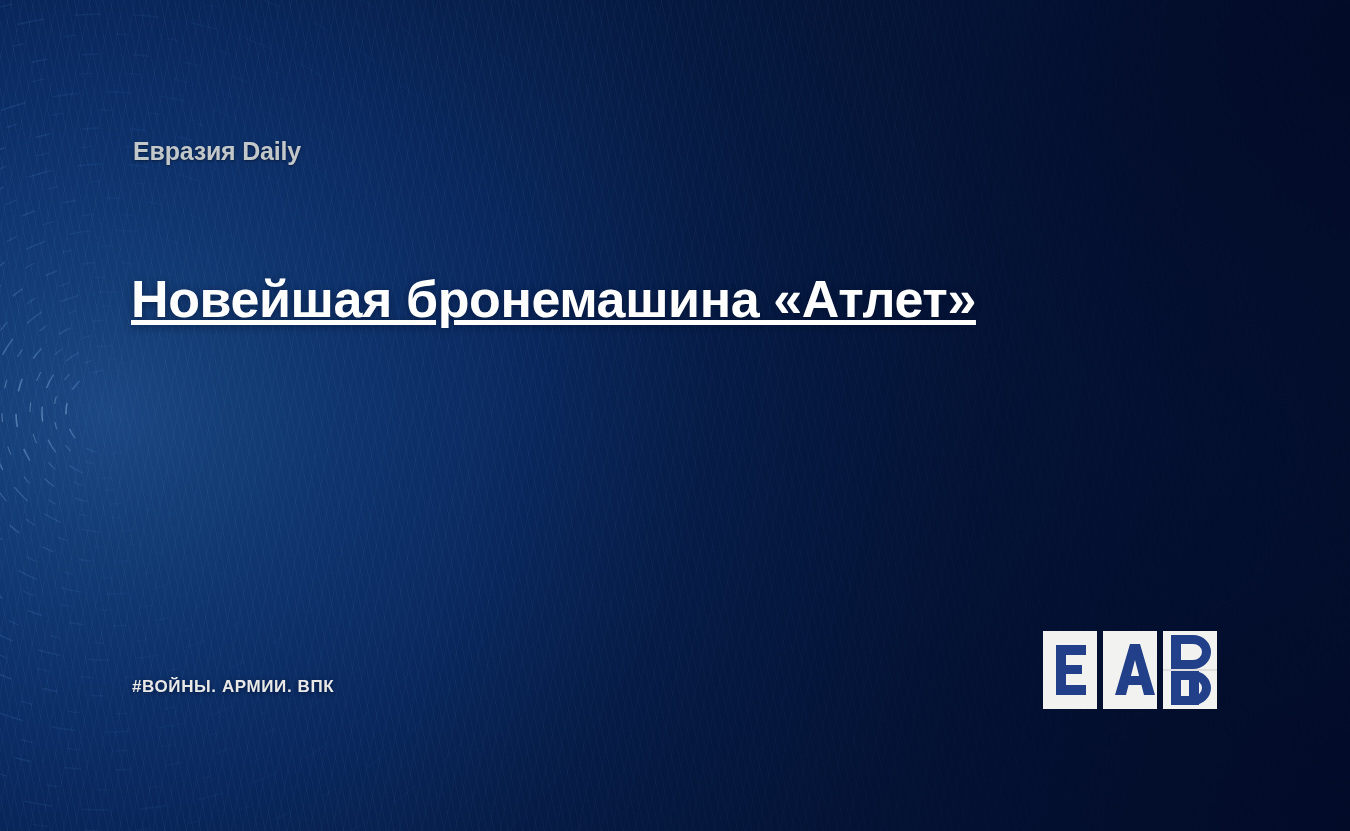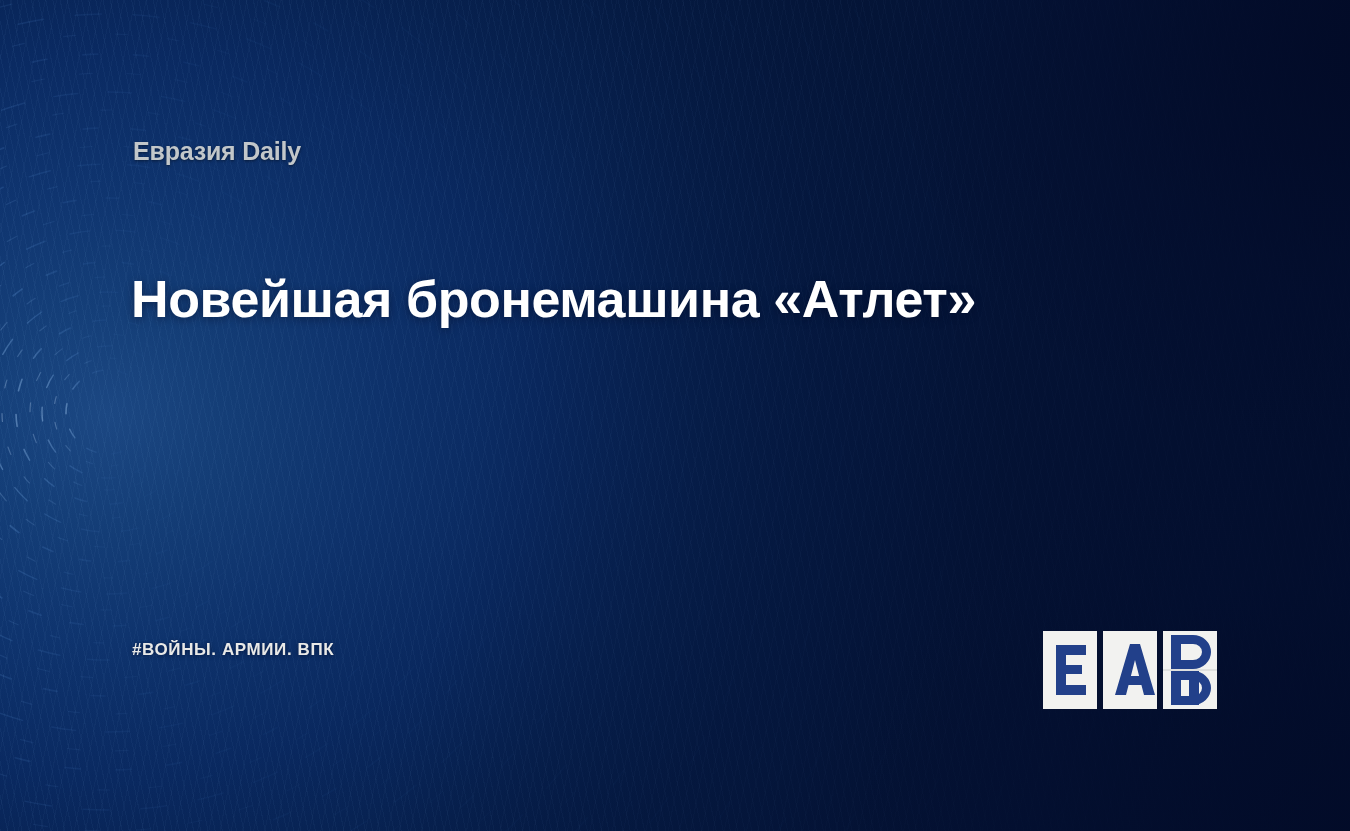--- a/index.html
+++ b/index.html
@@ -84,7 +84,7 @@
     letter-spacing:-0.4px;
     text-shadow:0 2px 9px rgba(0,10,35,.50);
   }
-  .headline .hl-line { display:block; white-space:nowrap; }
+  .headline .hl-line { display:block; white-space:nowrap;text-decoration:underline; }
 
   .hashtag {
     position:absolute;

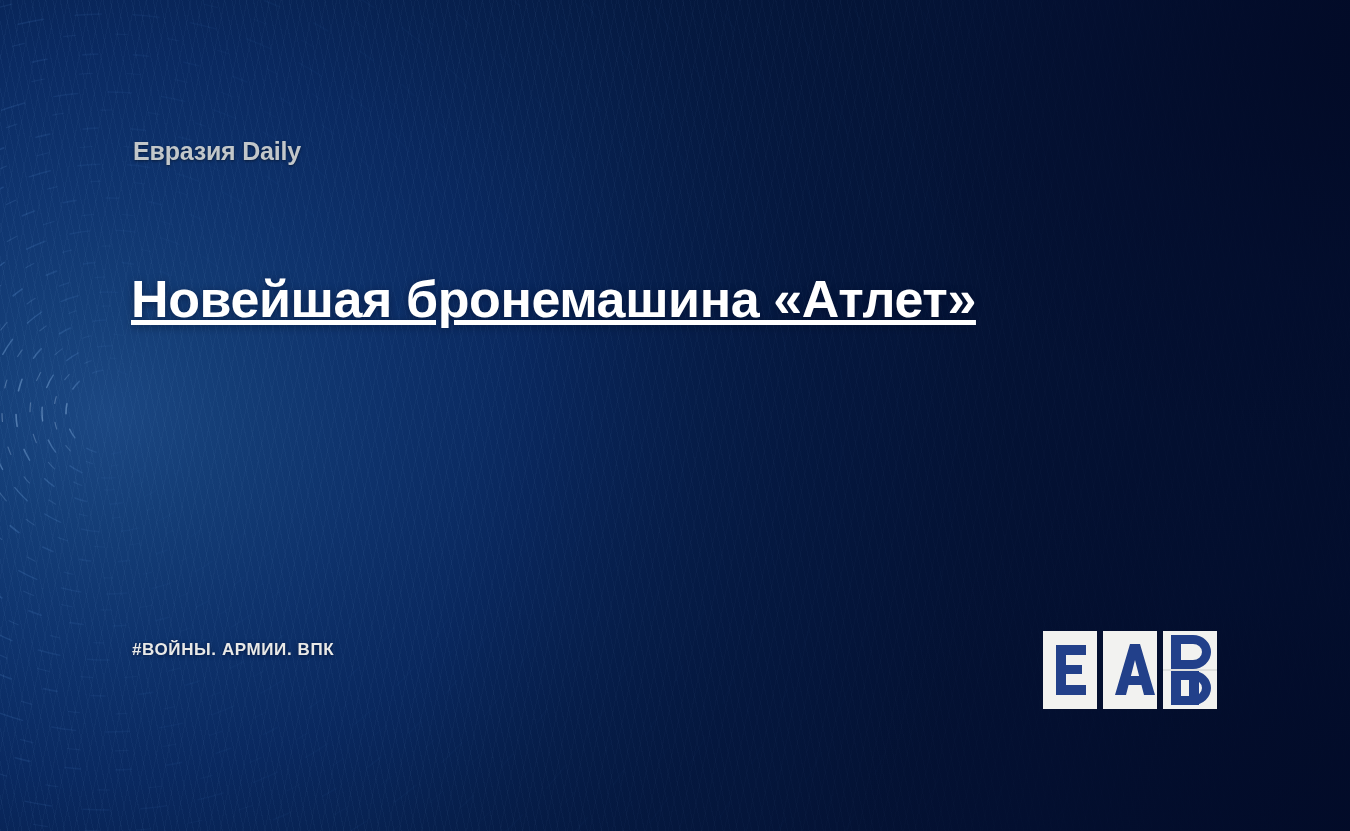--- a/index.html
+++ b/index.html
@@ -88,7 +88,7 @@
 
   .hashtag {
     position:absolute;
-    left:132px; top:640px;
+    left:132px; top:677px;
     font-size:17px;
     font-weight:bold;
     color:#e9e9e7;

